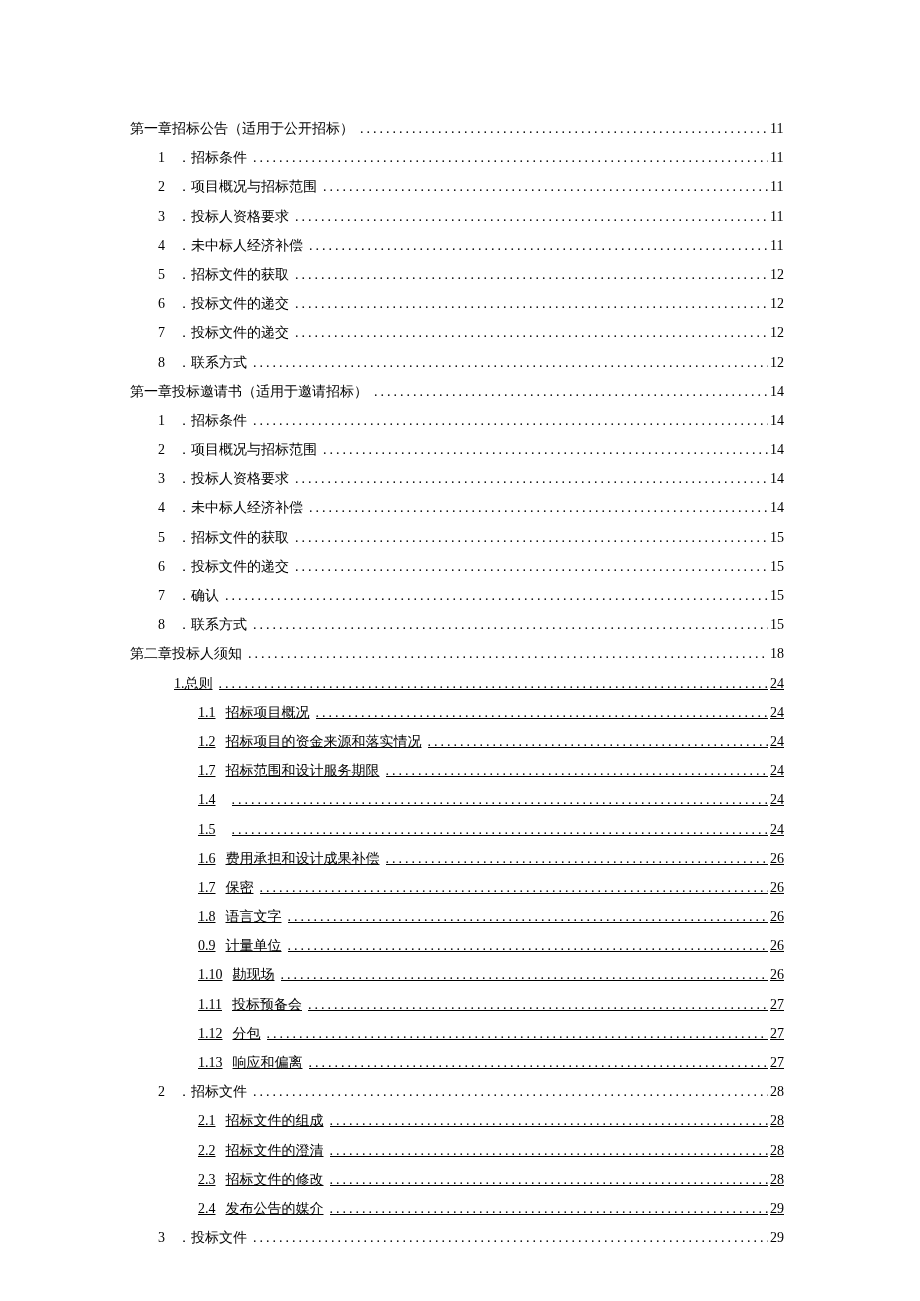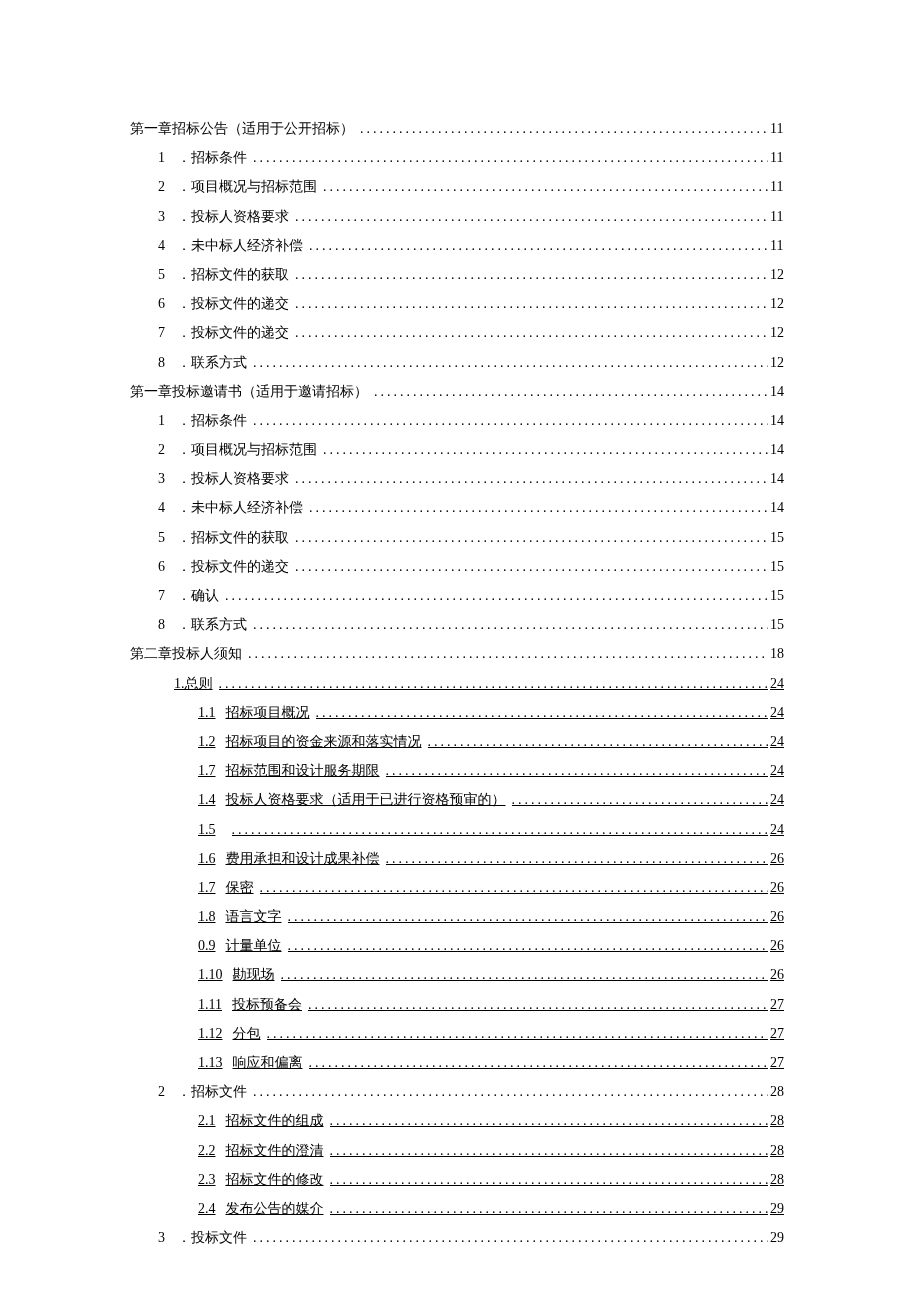--- a/index.html
+++ b/index.html
@@ -211,7 +211,6 @@
     </div>
     <div class="toc-row level-3">
       <span class="num-cell">1.4</span>
-      <span class="label-cell">投标人资格要求（适用于已进行资格预审的）</span>
       <span class="spacer"></span>
       <span class="dots"></span>
       <span class="page-cell">24</span>

